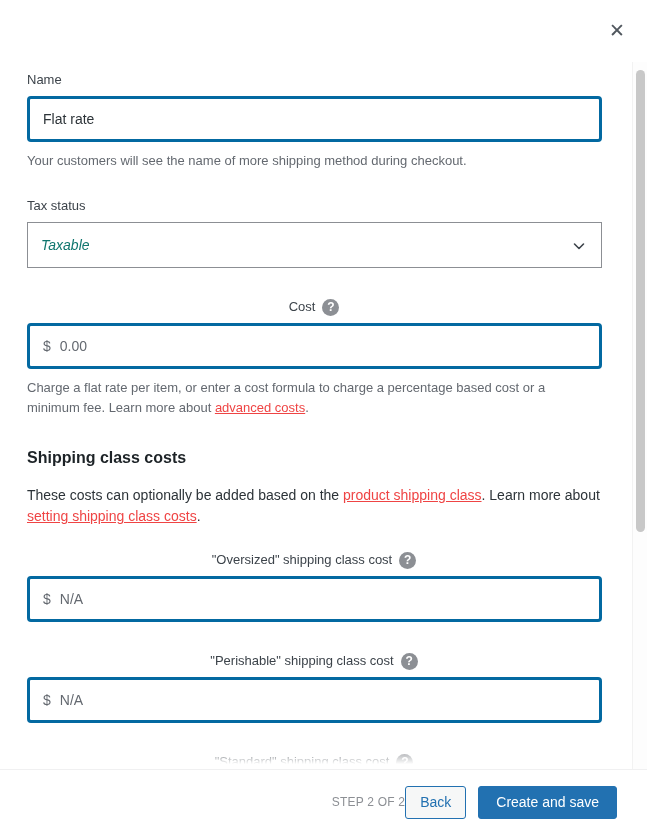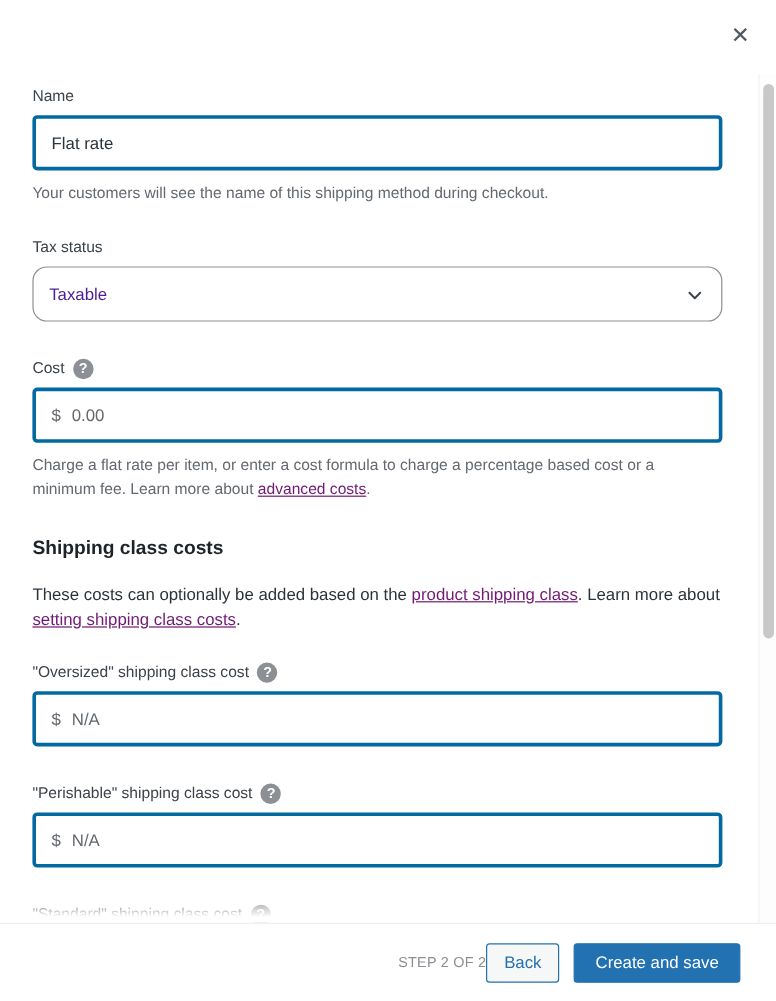--- a/index.html
+++ b/index.html
@@ -274,7 +274,7 @@
         <div class="input-box">
           <span class="value">Flat rate</span>
         </div>
-        <div class="help-text">Your customers will see the name of this shipping method during checkout.</div>
+        <div class="help-text">Your customers will see the name of more shipping method during checkout.</div>
       </div>
 
       <div class="spacer-26"></div>

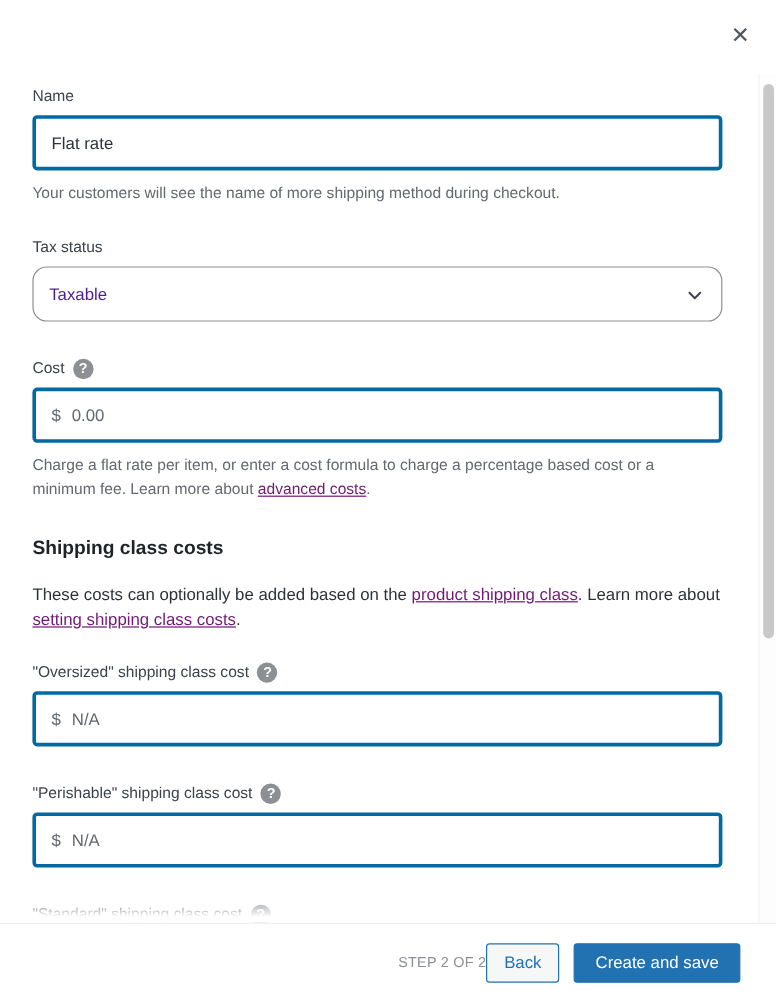--- a/index.html
+++ b/index.html
@@ -129,15 +129,16 @@
     width: 575px;
     height: 46px;
     border: 1px solid #8c8f94;
-    border-radius: 12px;
+    border-radius: 0;
     background: #ffffff;
     display: flex;
     align-items: center;
     justify-content: space-between;
     padding: 0 13px;
     font-size: 14px;
-    color: #4c1d95;
+    color: #0f766e;
     cursor: pointer;
+    font-style: italic;
   }
   .chev {
     width: 12px; height: 12px;

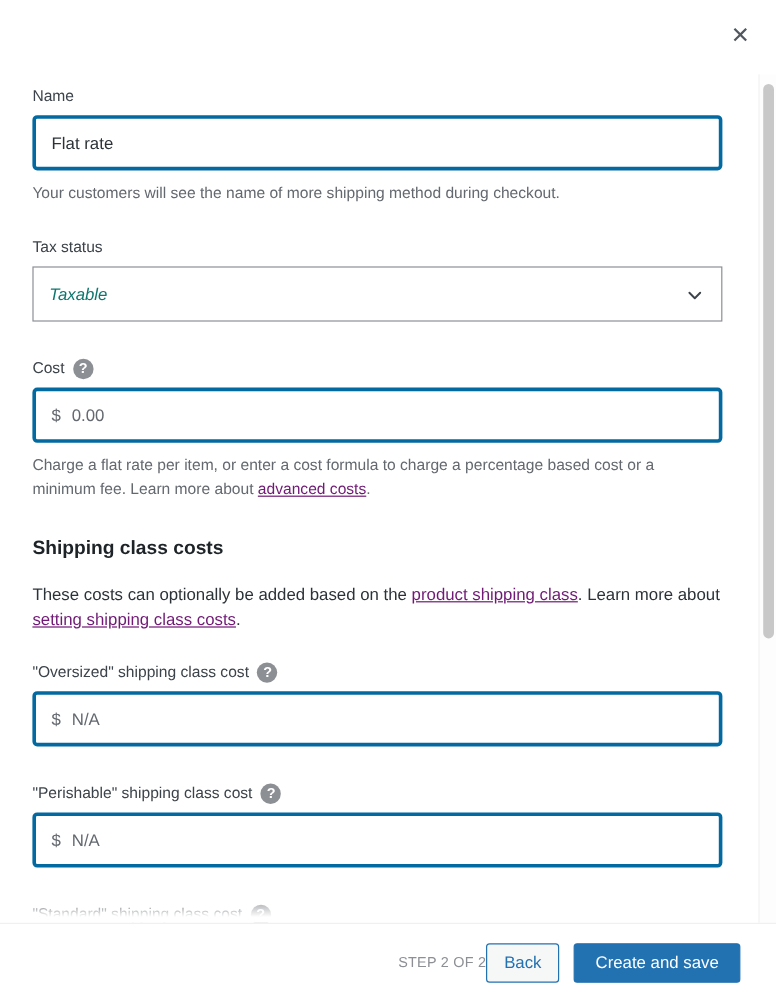--- a/index.html
+++ b/index.html
@@ -82,6 +82,7 @@
     align-items: center;
     gap: 7px;
     margin-bottom: 7px;
+    justify-content: center;
   }
   .label-row .field-label { margin-bottom: 0; }
 

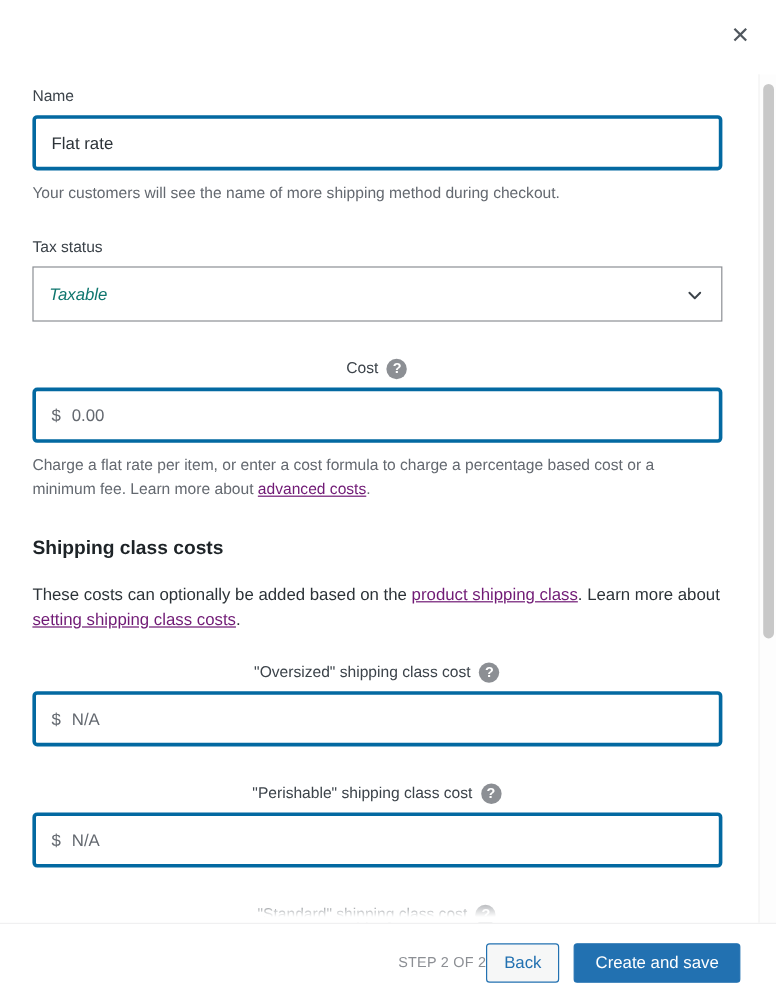--- a/index.html
+++ b/index.html
@@ -173,7 +173,7 @@
   }
 
   a.link {
-    color: #701a75;
+    color: #ef4444;
     text-decoration: underline;
   }
 

